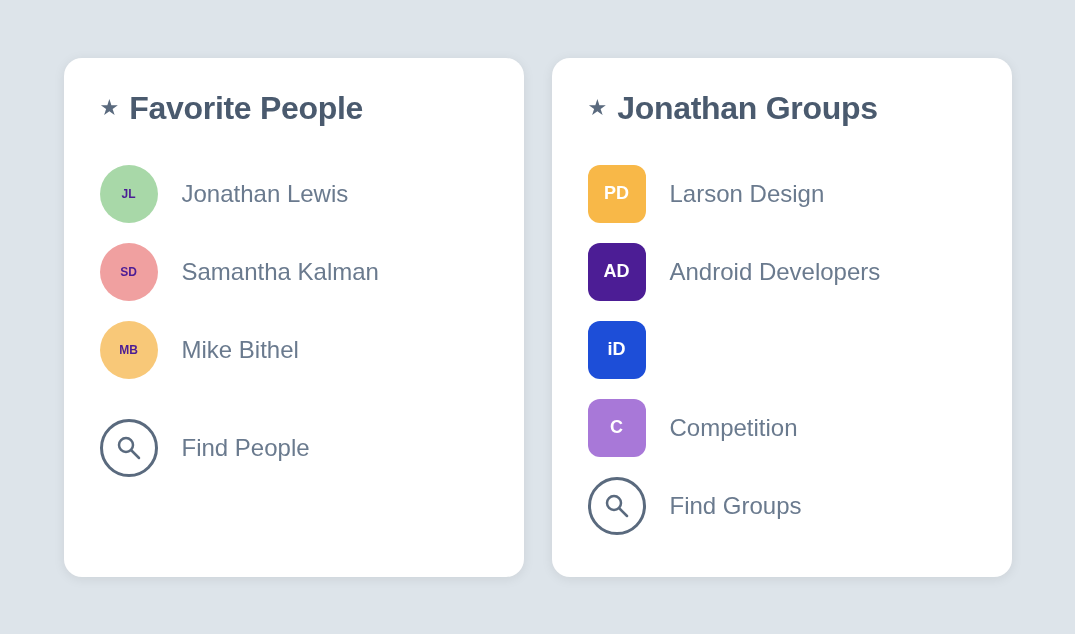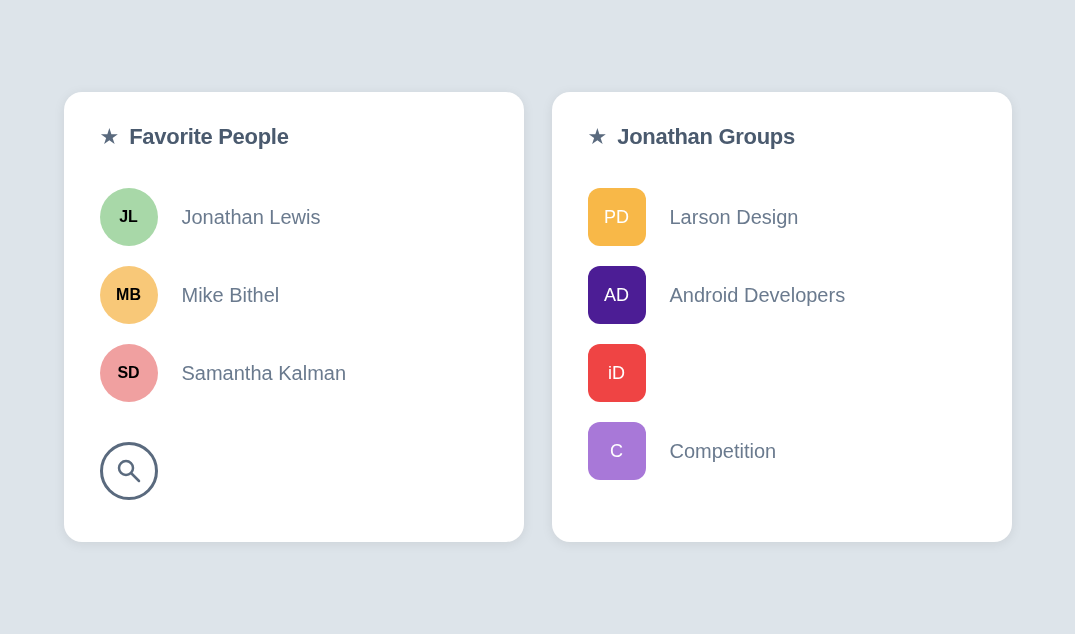--- a/index.html
+++ b/index.html
@@ -41,7 +41,7 @@
     }
 
     .card-header h2 {
-      font-size: 22px;
+      font-size: 32px;
       font-weight: 700;
       color: #4a5a6e;
       letter-spacing: -0.3px;

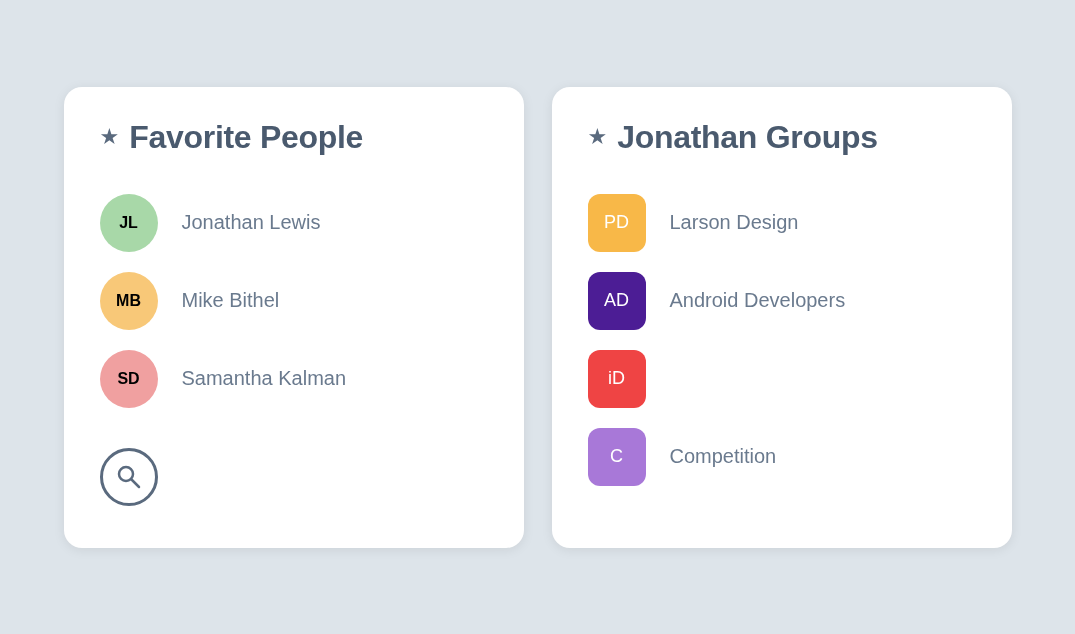--- a/index.html
+++ b/index.html
@@ -62,9 +62,9 @@
       display: flex;
       align-items: center;
       justify-content: center;
-      font-size: 16px;
+      font-size: 12px;
       font-weight: 700;
-      color: #000000;
+      color: #4c1d95;
       flex-shrink: 0;
     }
 

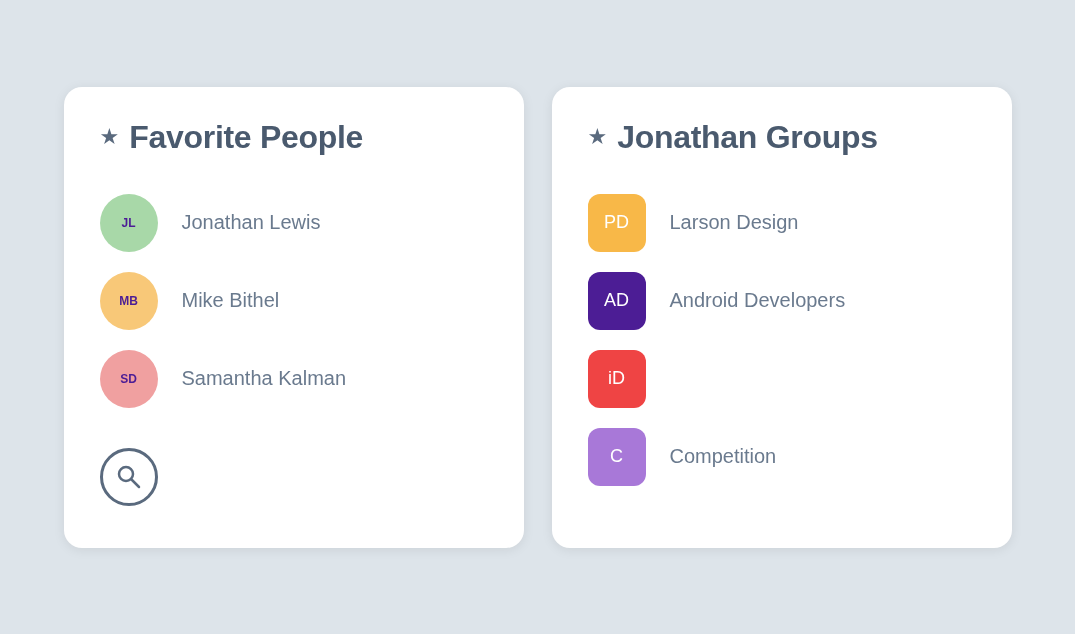--- a/index.html
+++ b/index.html
@@ -99,7 +99,7 @@
     }
 
     .item-label {
-      font-size: 20px;
+      font-size: 24px;
       font-weight: 500;
       color: #6a7a8e;
     }

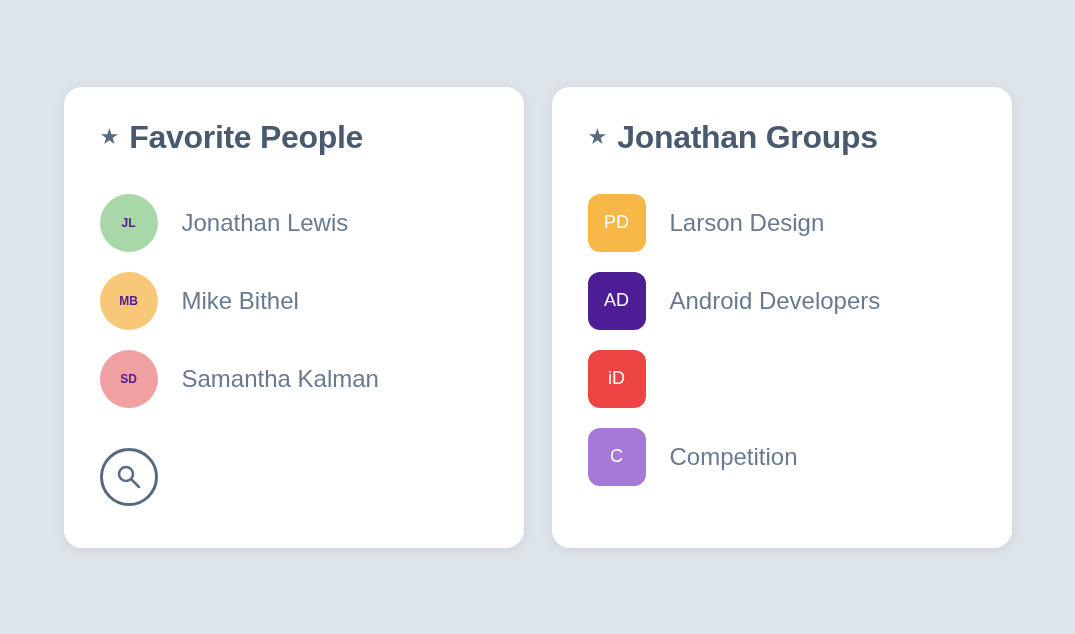--- a/index.html
+++ b/index.html
@@ -76,7 +76,7 @@
       align-items: center;
       justify-content: center;
       font-size: 18px;
-      font-weight: 400;
+      font-weight: 700;
       color: #fff;
       flex-shrink: 0;
     }

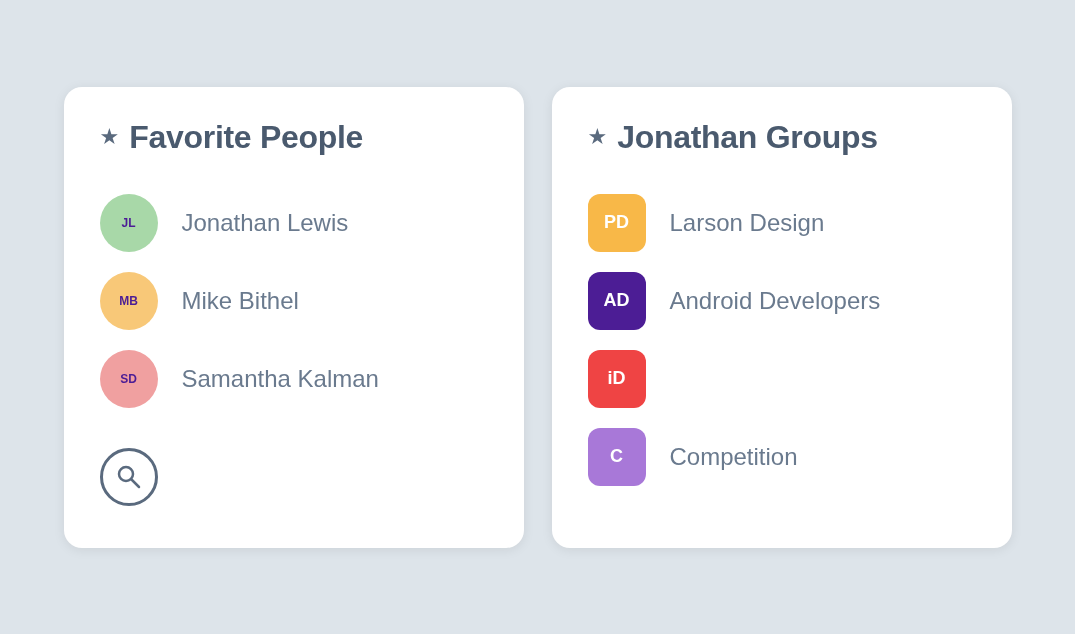--- a/index.html
+++ b/index.html
@@ -133,13 +133,13 @@
     </div>
 
     <div class="list-item">
-      <div class="avatar color-orange">MB</div>
-      <span class="item-label">Mike Bithel</span>
+      <div class="avatar color-pink">SD</div>
+      <span class="item-label">Samantha Kalman</span>
     </div>
 
     <div class="list-item">
-      <div class="avatar color-pink">SD</div>
-      <span class="item-label">Samantha Kalman</span>
+      <div class="avatar color-orange">MB</div>
+      <span class="item-label">Mike Bithel</span>
     </div>
 
     <div class="list-item">

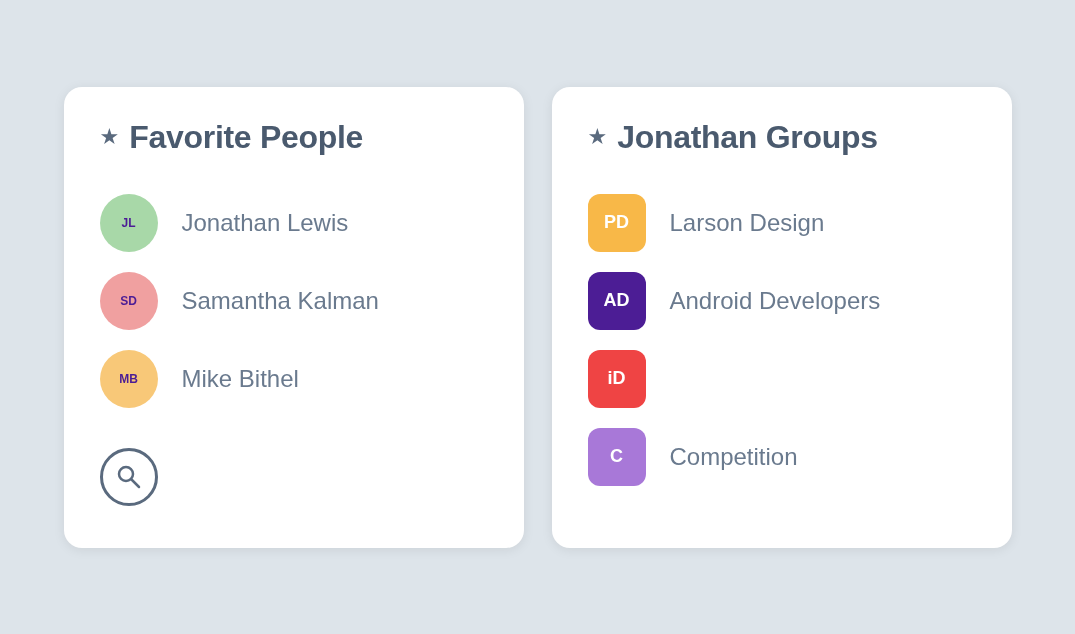--- a/index.html
+++ b/index.html
@@ -113,7 +113,7 @@
     
     .color-amber  { background-color: #f8b848; }
     .color-blue   { background-color: #4c1d95; text-align: center; }
-    .color-cyan   { background-color: #ef4444; }
+    .color-cyan   { background-color: #1d4ed8; }
     .color-purple { background-color: #a878d8; }
   </style>
 </head>

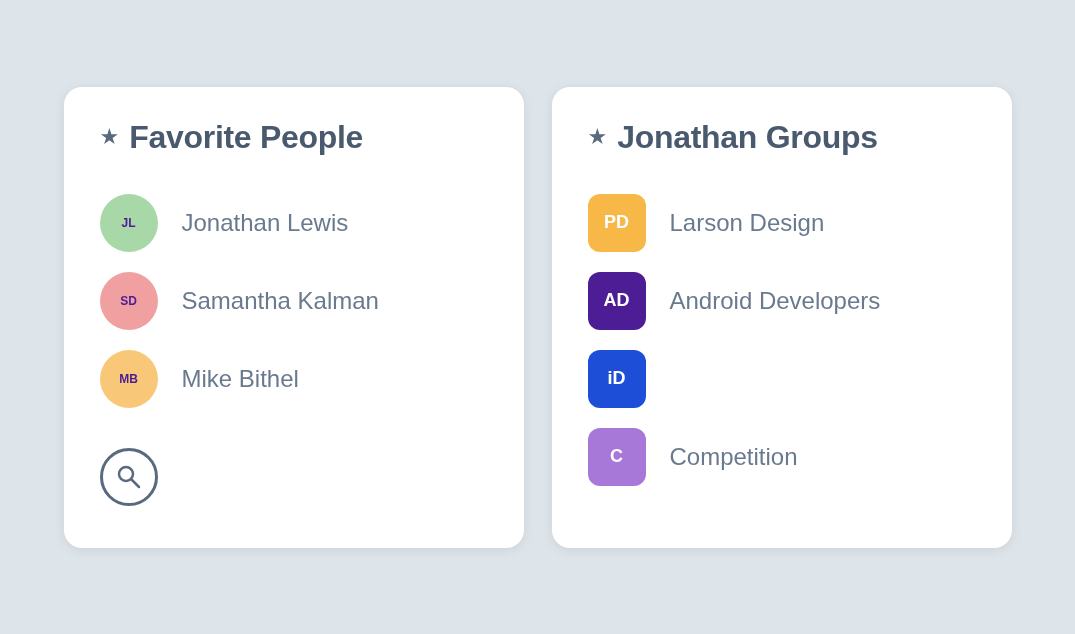--- a/index.html
+++ b/index.html
@@ -152,6 +152,7 @@
           <line x1="16.5" y1="16.5" x2="24" y2="24" stroke="#5a6a7e" stroke-width="2.5" stroke-linecap="round"></line>
         </svg>
       </div>
+      <span class="item-label">Find People</span>
     </div>
   </div>
 

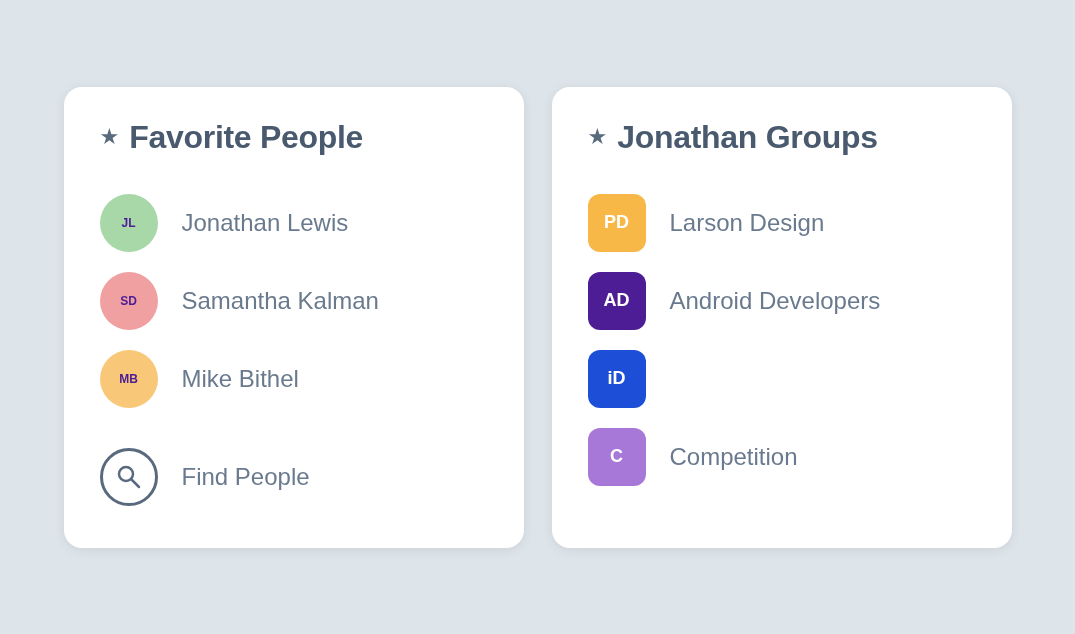--- a/index.html
+++ b/index.html
@@ -181,6 +181,15 @@
       <span class="item-label">Competition</span>
     </div>
 
+    <div class="list-item">
+      <div class="avatar-search">
+        <svg viewBox="0 0 28 28" fill="none" xmlns="http://www.w3.org/2000/svg">
+          <circle cx="11" cy="11" r="7" stroke="#5a6a7e" stroke-width="2.5"></circle>
+          <line x1="16.5" y1="16.5" x2="24" y2="24" stroke="#5a6a7e" stroke-width="2.5" stroke-linecap="round"></line>
+        </svg>
+      </div>
+      <span class="item-label">Find Groups</span>
+    </div>
   </div>
 
 </div>

